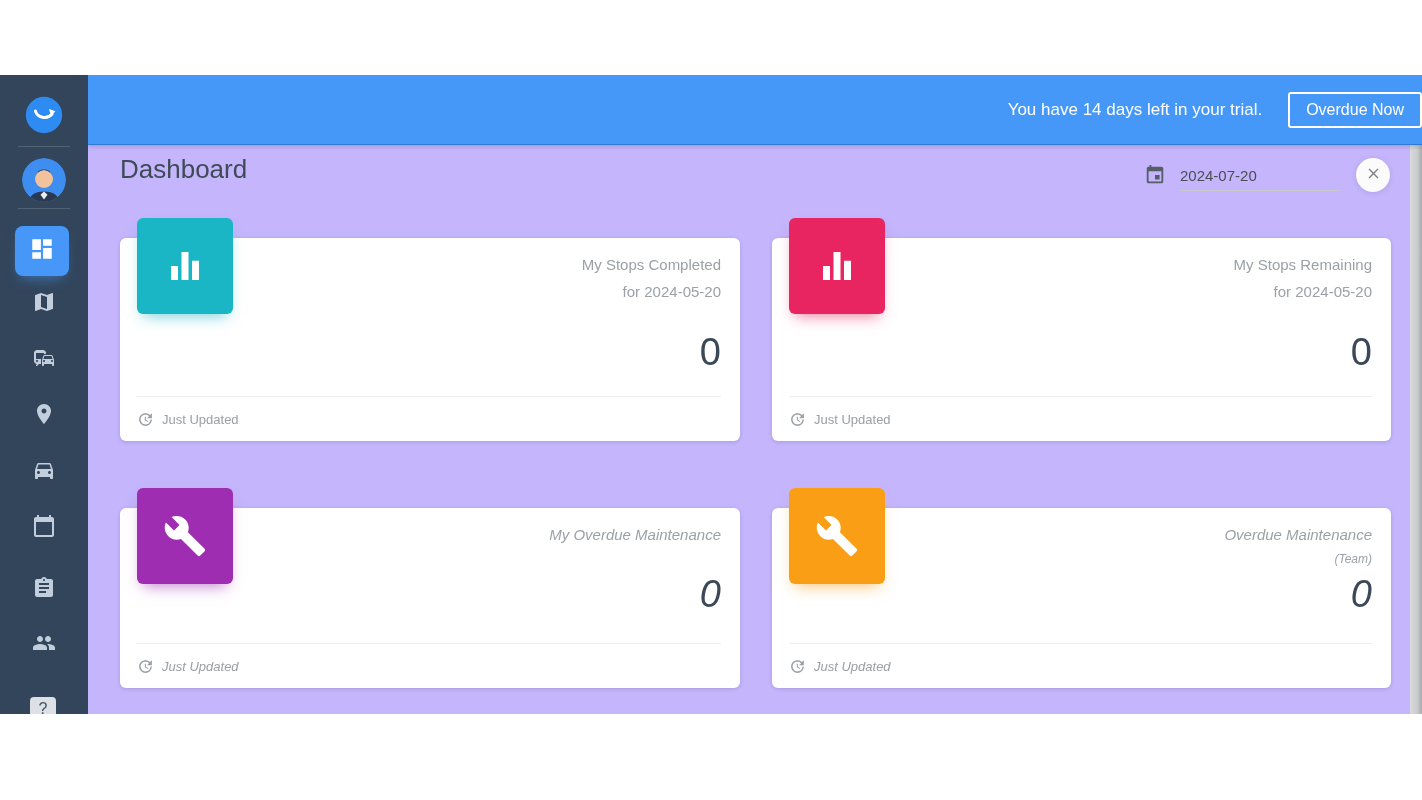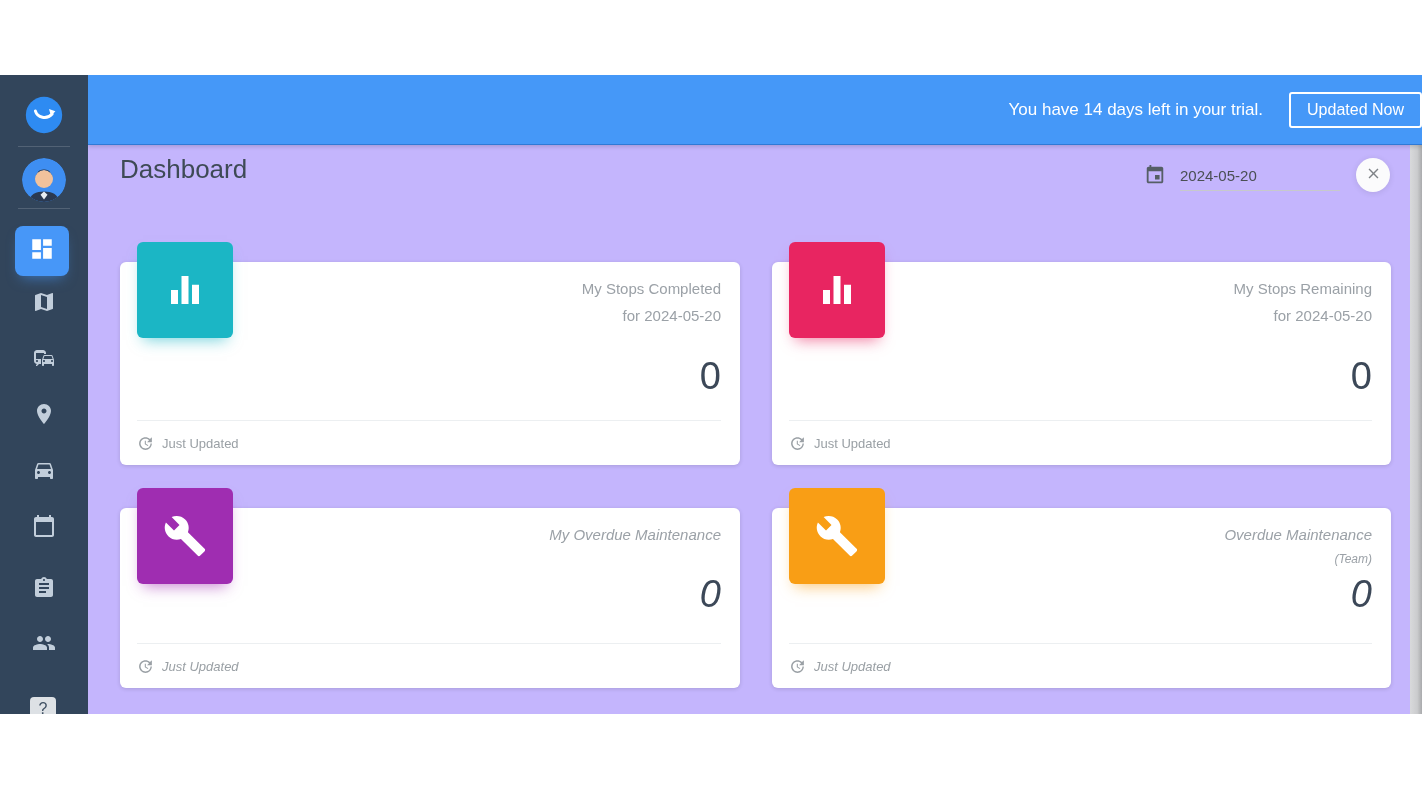--- a/index.html
+++ b/index.html
@@ -79,7 +79,7 @@
 
     <div class="banner">
       <span class="banner-text">You have 14 days left in your trial.</span>
-      <button class="upgrade-btn">Updated Now</button>
+      <button class="upgrade-btn">Overdue Now</button>
     </div>
 
     <div class="sidebar">

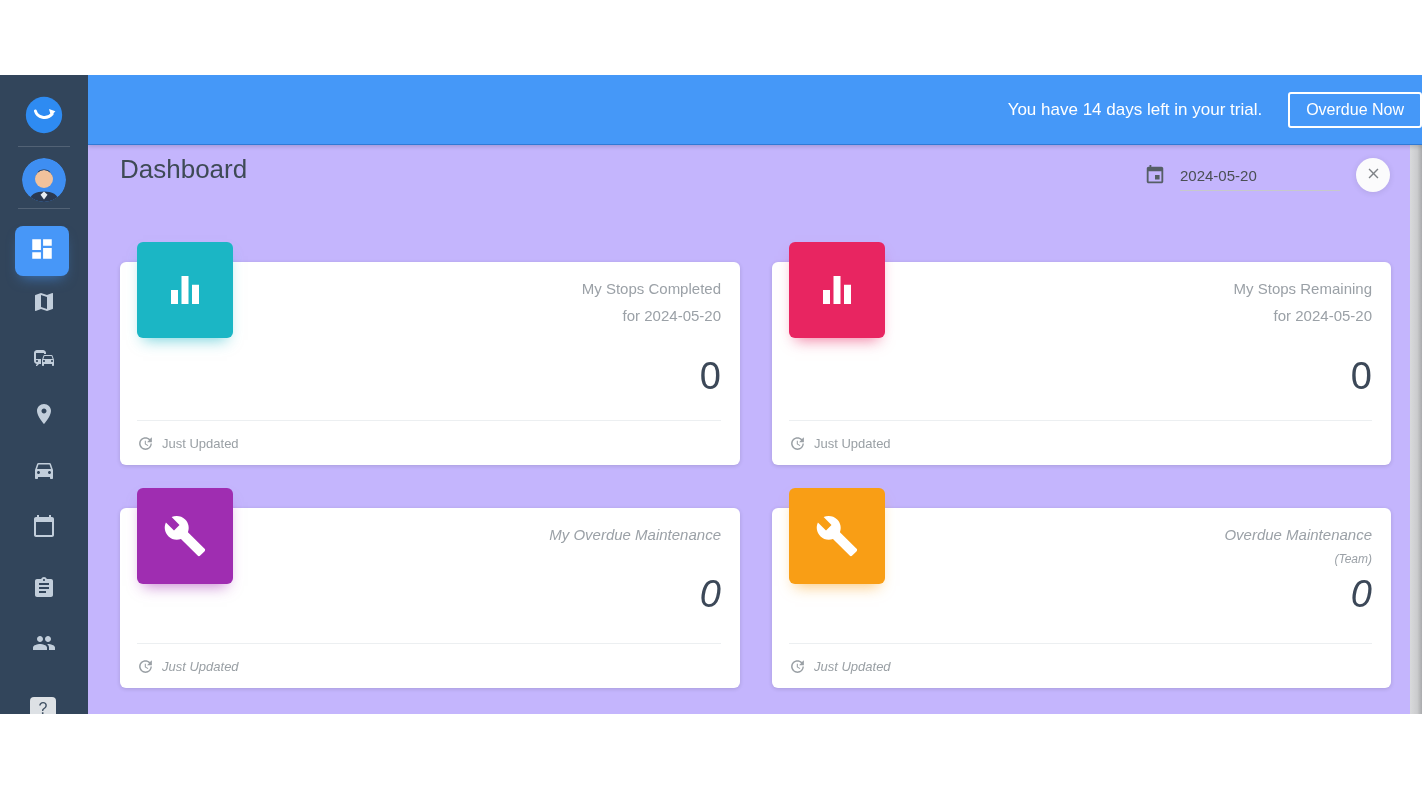--- a/index.html
+++ b/index.html
@@ -179,7 +179,7 @@
             <path d="M17 12h-5v5h5v-5zM16 1v2H8V1H6v2H5c-1.11 0-1.99.9-1.99 2L3 19c0 1.1.89 2 2 2h14c1.1 0 2-.9 2-2V5c0-1.1-.9-2-2-2h-1V3h-2V1h-2zm3 18H5V8h14v11z"></path>
           </svg>
       </span>
-      <div class="date-text">2024-05-20</div>
+      <div class="date-text">2024-07-20</div>
       <div class="date-underline"></div>
       <button class="close-btn">
         <span>

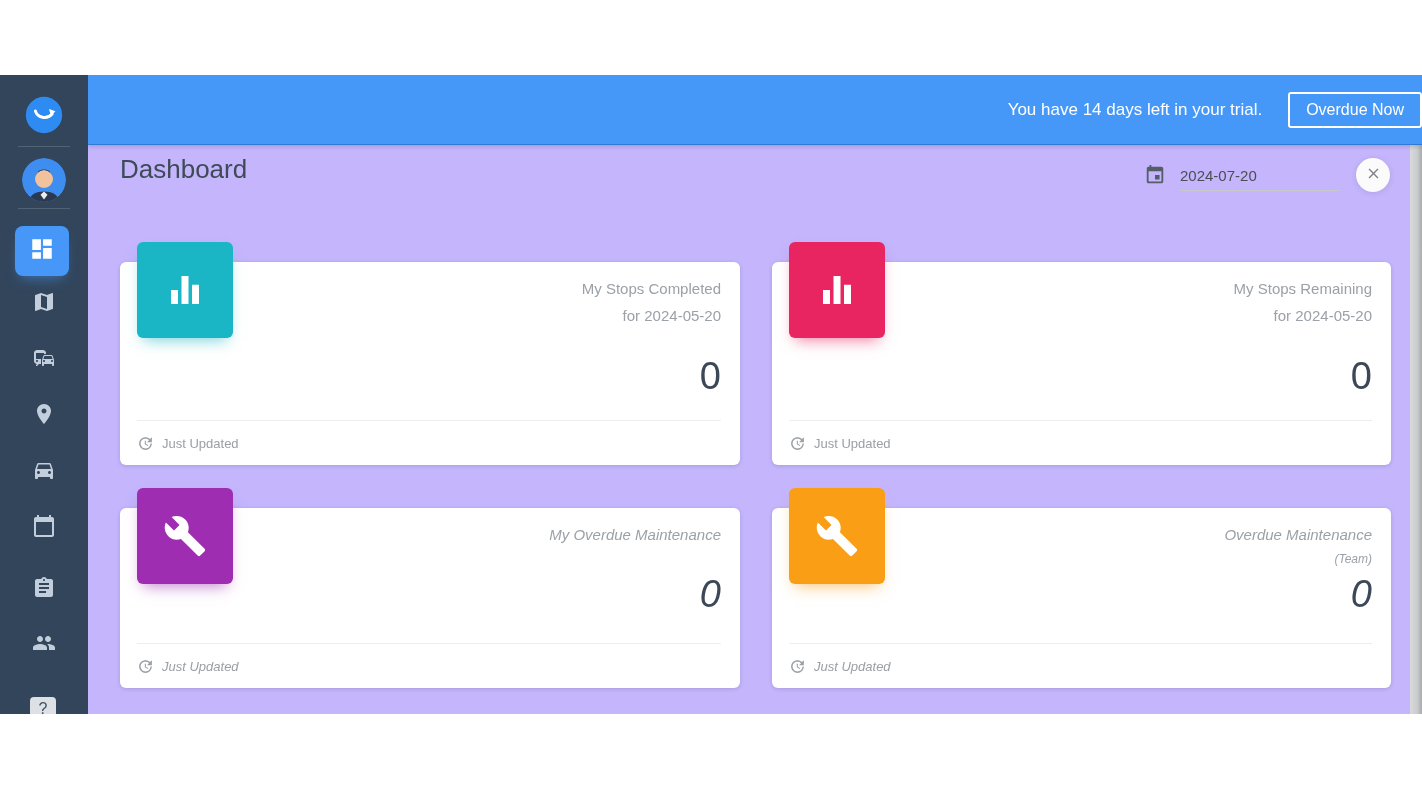--- a/index.html
+++ b/index.html
@@ -45,7 +45,7 @@
 
   
   .card { position:absolute; background:#ffffff; border-radius:6px; box-shadow:0 1px 4px rgba(0,0,0,.14); }
-  .card.r1 { top:93px; height:203px;margin-top:24px; }
+  .card.r1 { top:93px; height:203px; }
   .card.r2 { top:363px; height:180px;font-style:italic; }
   .card.c1 { left:32px; width:620px; }
   .card.c2 { left:684px; width:619px; }

